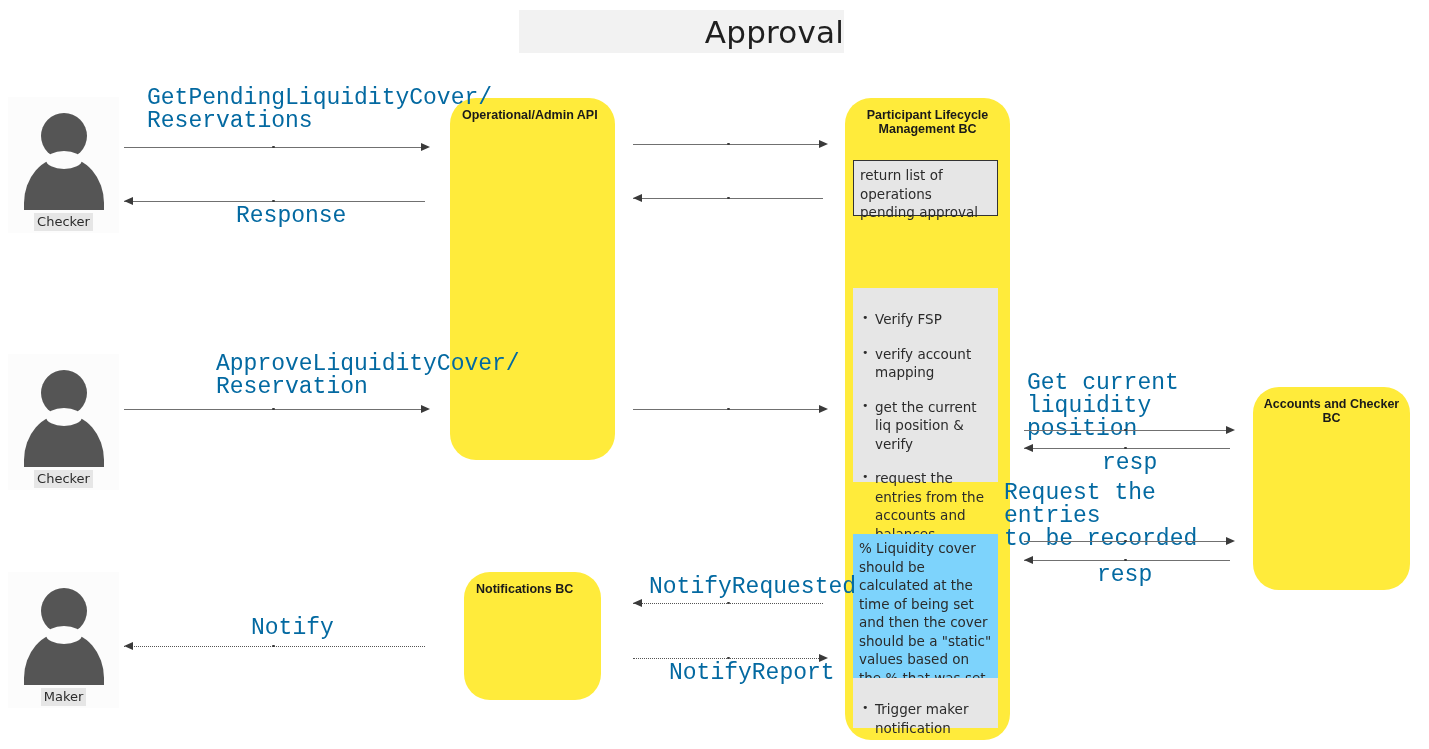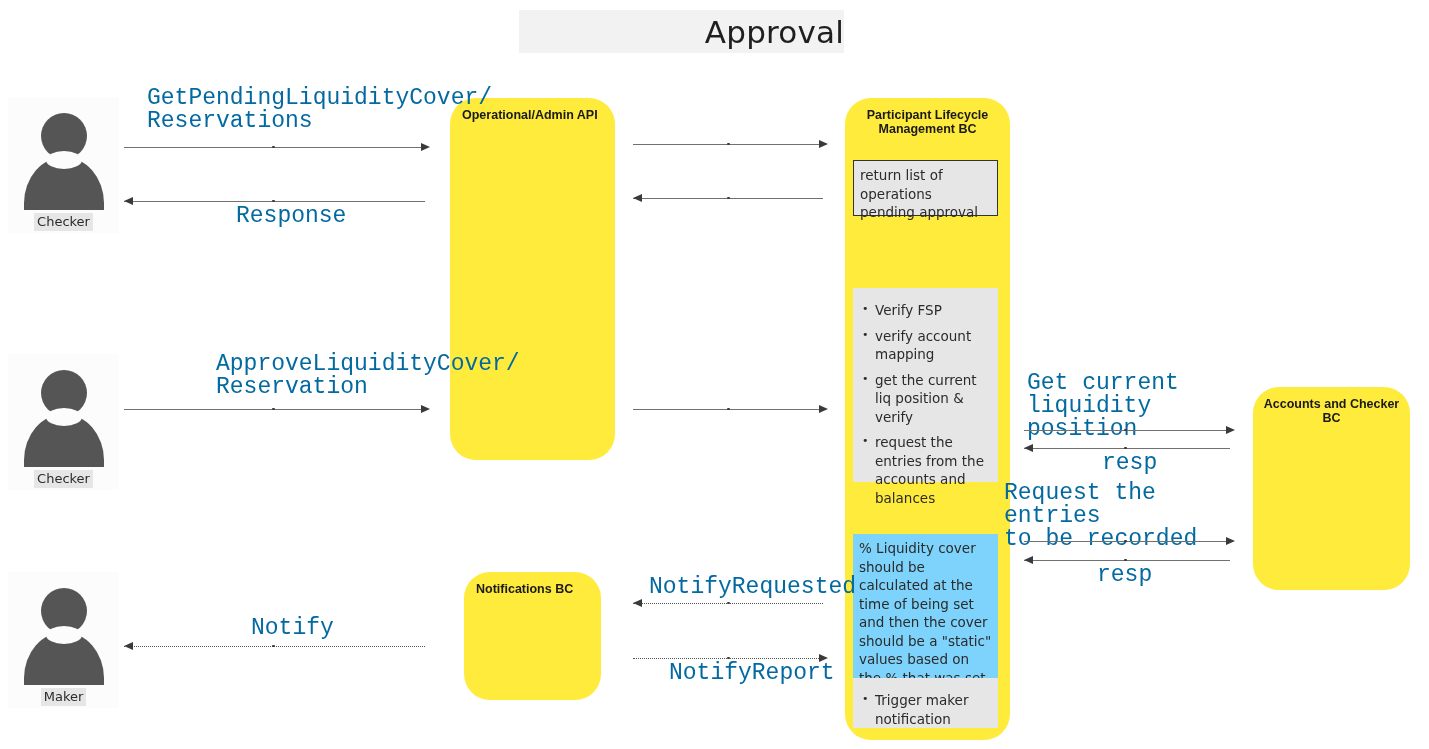--- a/index.html
+++ b/index.html
@@ -82,7 +82,7 @@
     margin:0;padding:6px 6px 6px 22px;list-style:none;
   }
   ul.note-list li{
-    position:relative;margin:7px 0 0 0;font-size:13.5px;line-height:18.5px;
+    position:relative;margin:16px 0 0 0;font-size:13.5px;line-height:18.5px;
   }
   ul.note-list li::before{
     content:"•";position:absolute;left:-13px;top:-1px;font-size:11px;color:#2b2b2b;

